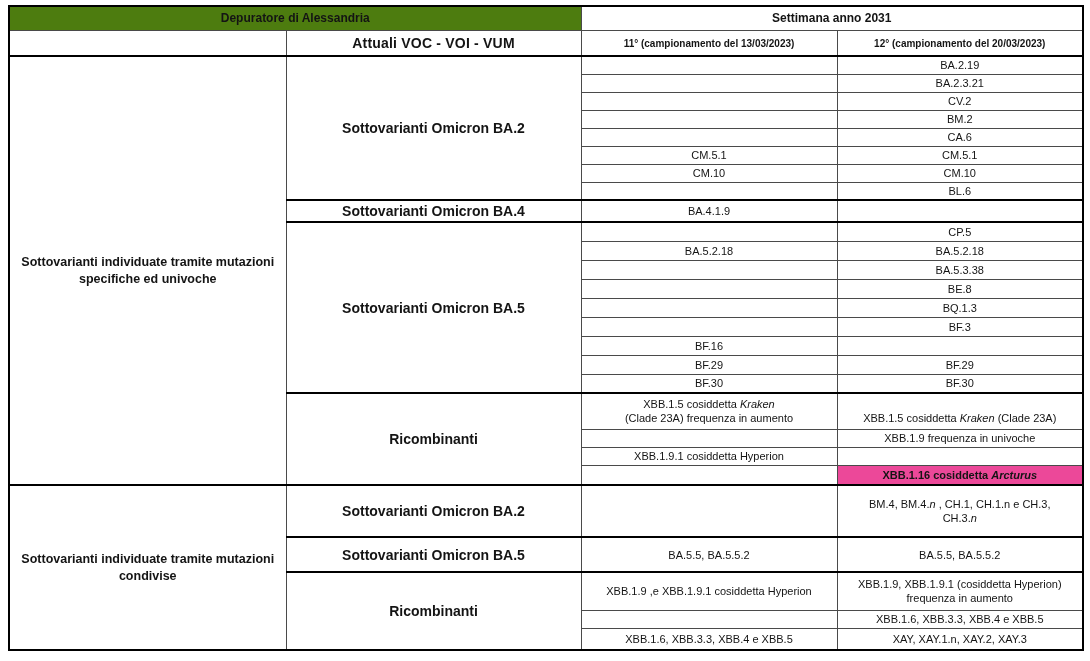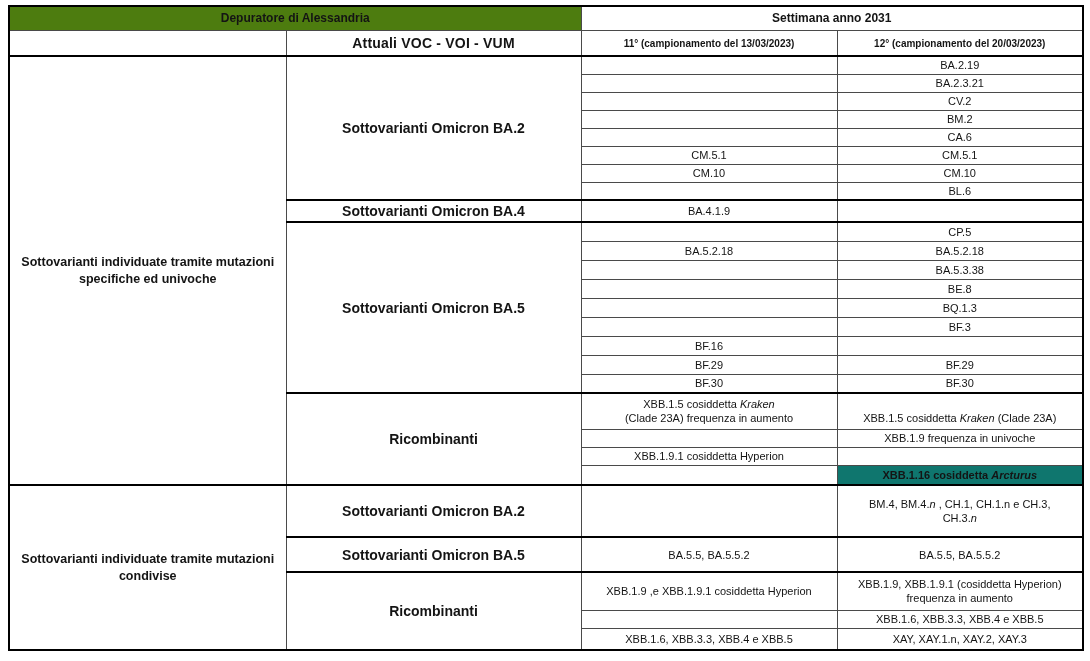--- a/index.html
+++ b/index.html
@@ -146,7 +146,7 @@
         </tr>
   <tr class="ry20">
           <td class="bb2"></td>
-          <td class="bb2 hl" style="background: #0f766e;"><span style="font-weight: bold;">XBB.1.16 cosiddetta </span><span style="font-style: italic; font-weight: bold;">Arcturus</span></td>
+          <td class="bb2 hl" style="background: #ec4899;"><span style="font-weight: bold;">XBB.1.16 cosiddetta </span><span style="font-style: italic; font-weight: bold;">Arcturus</span></td>
         </tr>
 
   <tr class="rs2a">

